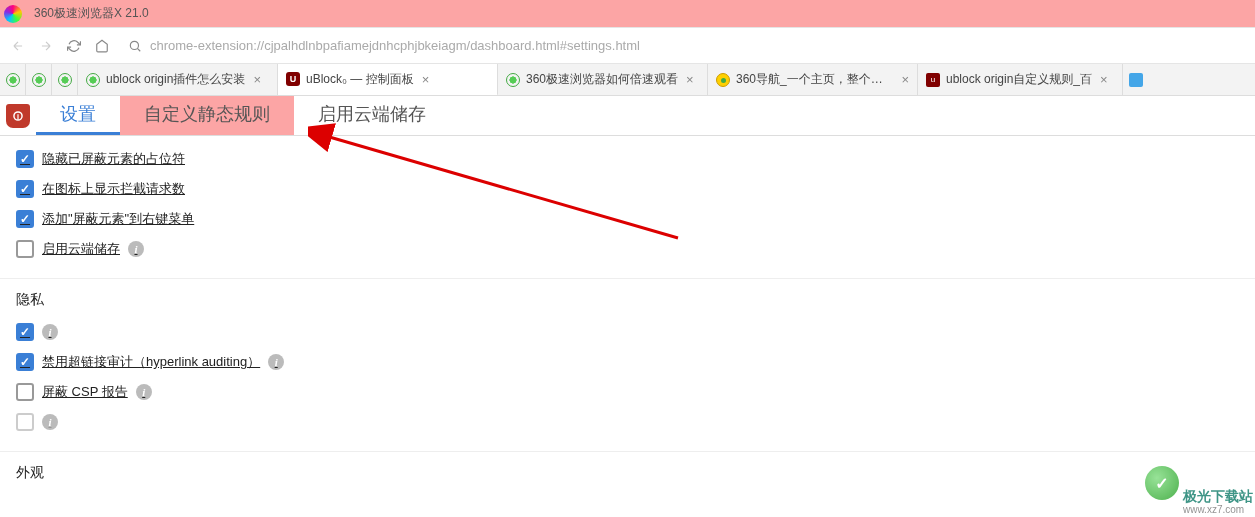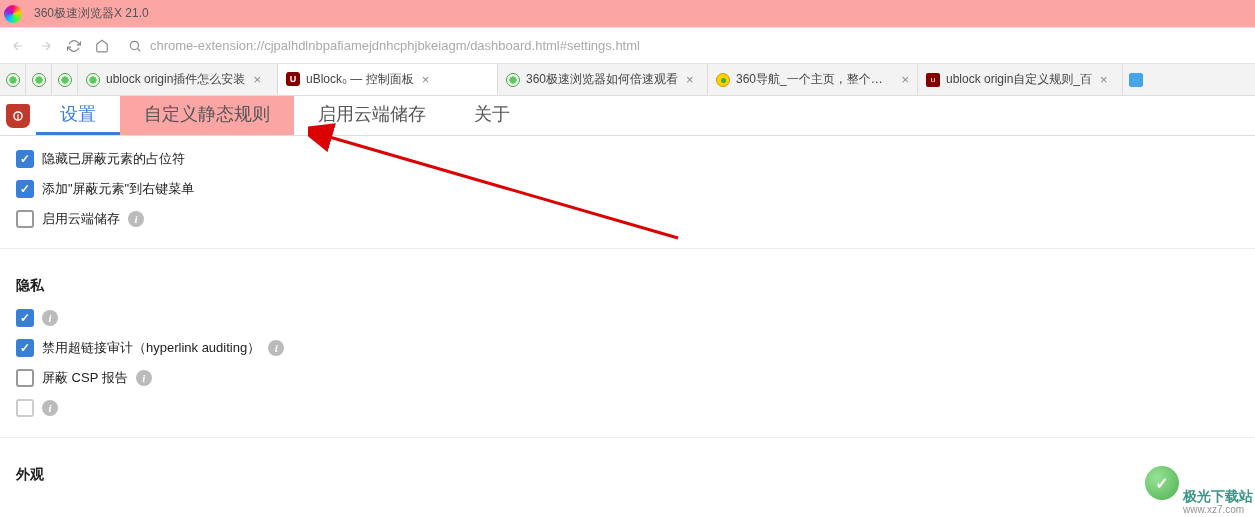--- a/index.html
+++ b/index.html
@@ -154,7 +154,6 @@
   <div class="ub-tab active">设置</div>
   <div class="ub-tab hover">自定义静态规则</div>
   <div class="ub-tab">启用云端储存</div>
-  <div class="ub-tab">关于</div>
 </div>
 
 <div class="content">

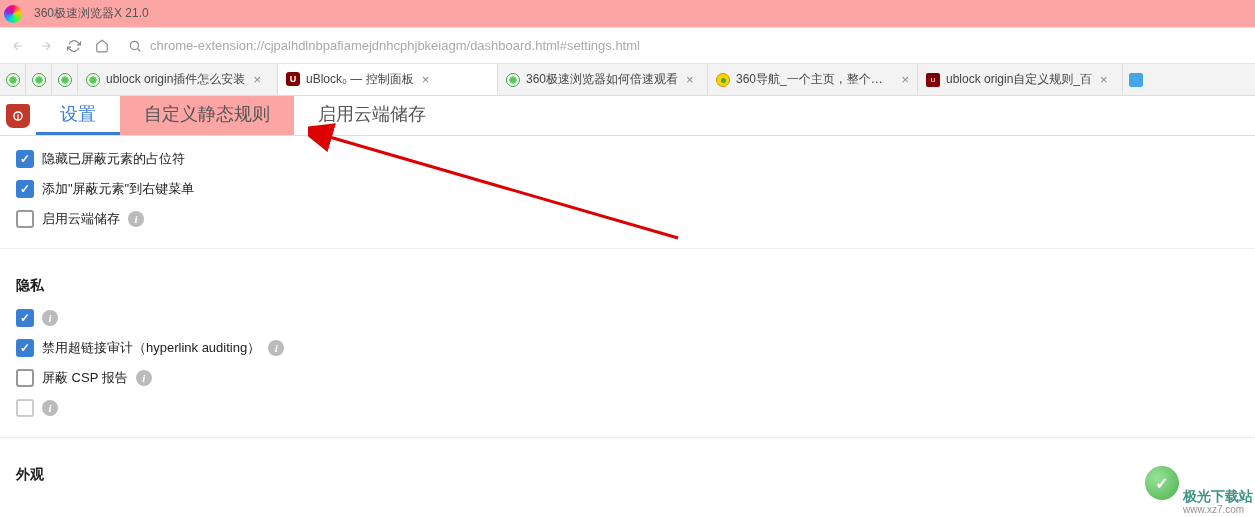--- a/index.html
+++ b/index.html
@@ -43,7 +43,7 @@
     
     
     .content { padding: 14px 16px; display: flex; flex-direction: column; gap: 12px; }
-    .setting-row { display: flex; align-items: center; gap: 8px; font-size: 13px; color: #222; }
+    .setting-row { display: flex; align-items: center; gap: 8px; font-size: 13px; color: #222; text-decoration: underline; }
     .setting-row.disabled { color: #999; }
     .cb { width: 18px; height: 18px; border-radius: 3px; border: 2px solid #999; display: flex; align-items: center; justify-content: center; cursor: pointer; flex-shrink:0;}
     .cb.checked { background: #3a7fd6; border-color: #3a7fd6; }

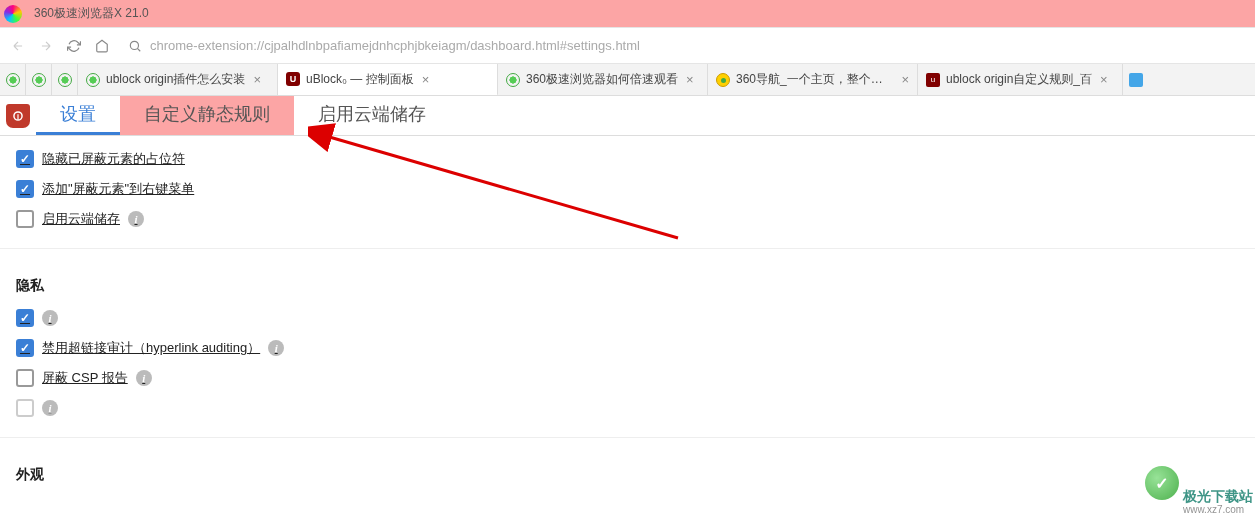--- a/index.html
+++ b/index.html
@@ -163,6 +163,10 @@
   </div>
   <div class="setting-row">
     <span class="cb checked"></span>
+    <span>在图标上显示拦截请求数</span>
+  </div>
+  <div class="setting-row">
+    <span class="cb checked"></span>
     <span>添加"屏蔽元素"到右键菜单</span>
   </div>
   <div class="setting-row">

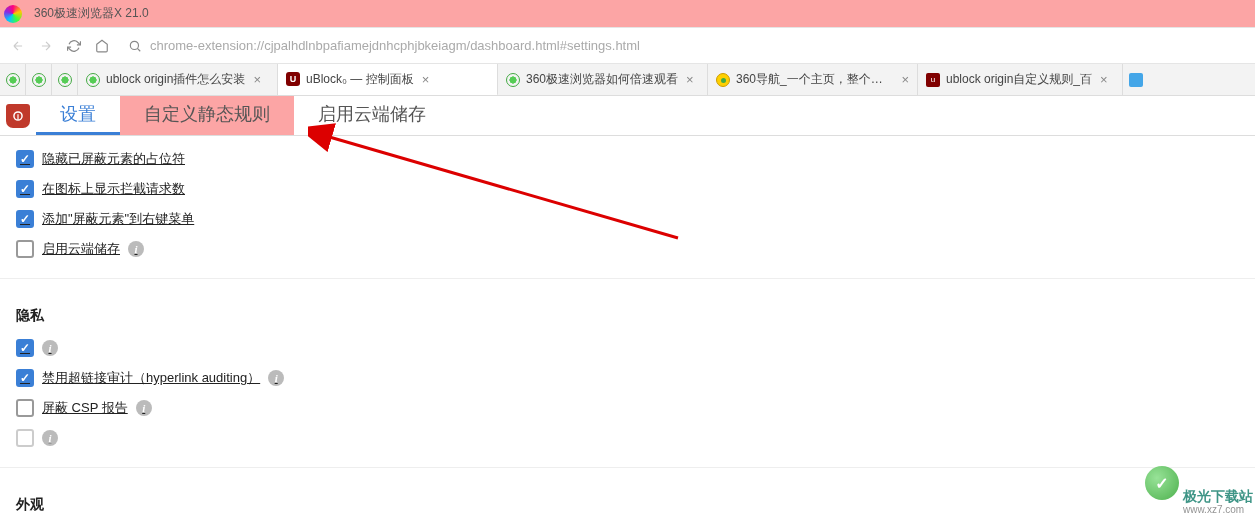--- a/index.html
+++ b/index.html
@@ -50,7 +50,7 @@
     .cb.checked::after { content: "✓"; color: #fff; font-size: 12px; font-weight: bold; }
     .cb.disabled { border-color: #ccc; }
     .info-icon { width: 16px; height: 16px; border-radius: 50%; background: #bbb; color: #fff; font-size: 11px; font-style: italic; font-weight: bold; display: flex; align-items: center; justify-content: center; cursor: pointer; font-family: serif;}
-    .section-header { font-size: 14px; color: #222; margin-top: 16px; margin-bottom: 2px; font-weight: bold; }
+    .section-header { font-size: 14px; color: #222; margin-bottom: 2px; }
     .divider { height: 1px; background: #eee; margin: 8px -16px 0; }
     
     

